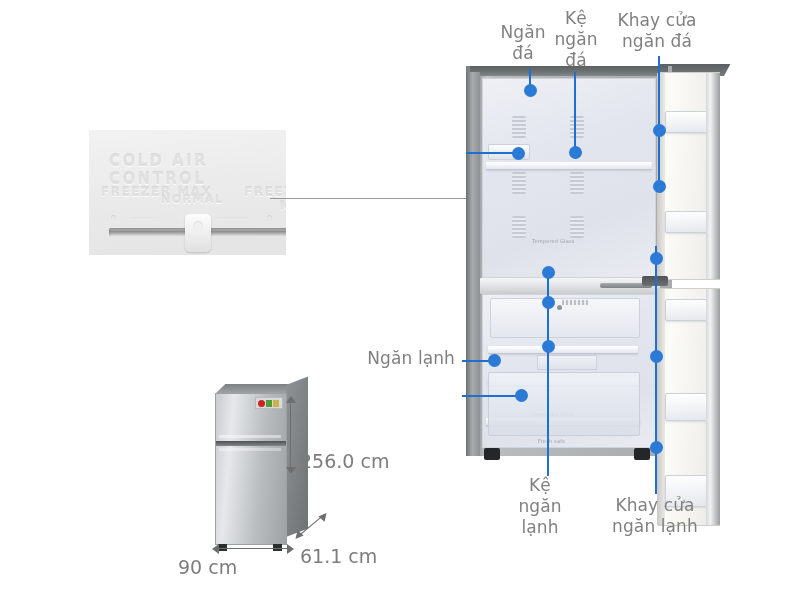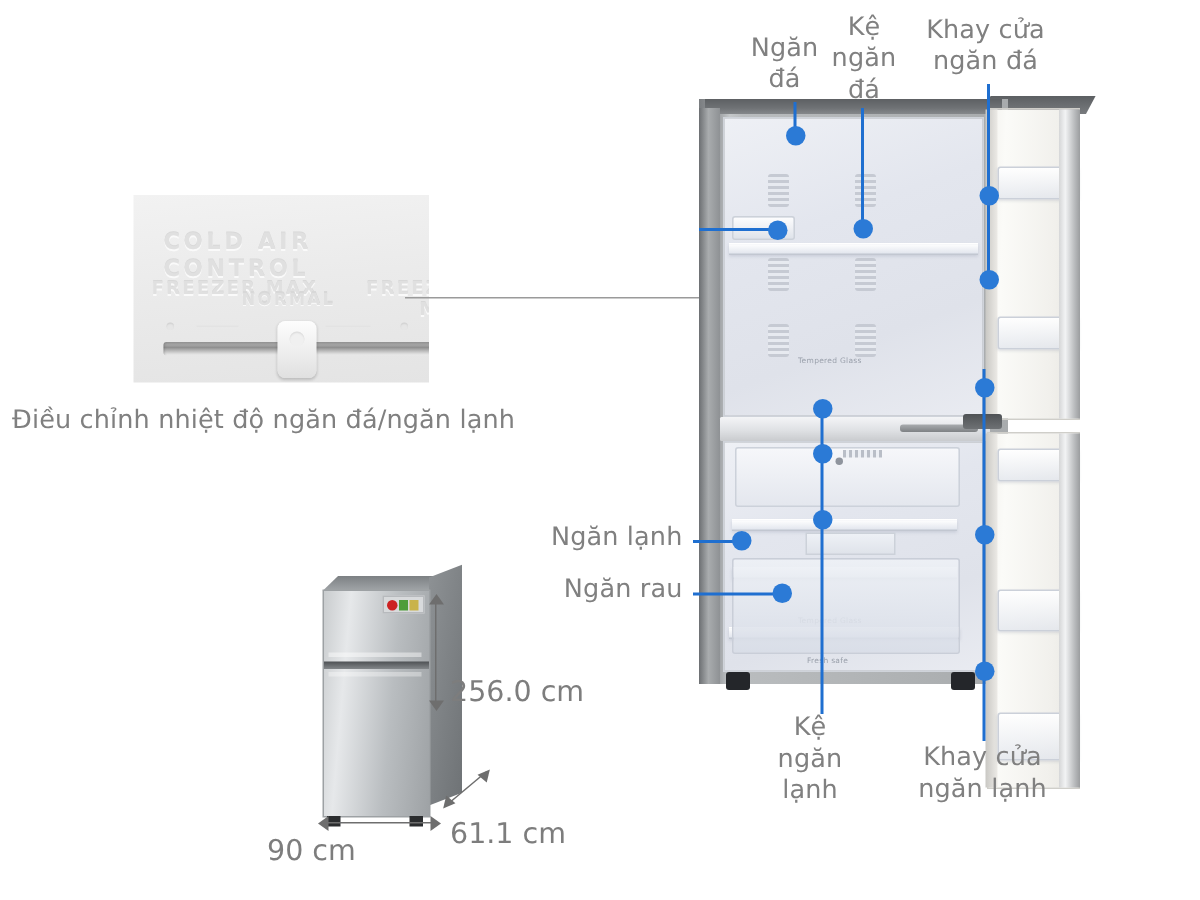--- a/index.html
+++ b/index.html
@@ -264,7 +264,6 @@
   </div>
   <div id="connector"></div>
 
-  <div class="lbl" style="left:8px; top:270px; font-size:17px;">Điều chỉnh nhiệt độ ngăn đá/ngăn lạnh</div>
 
   <div id="thumb">
     <div class="tb-top"></div>

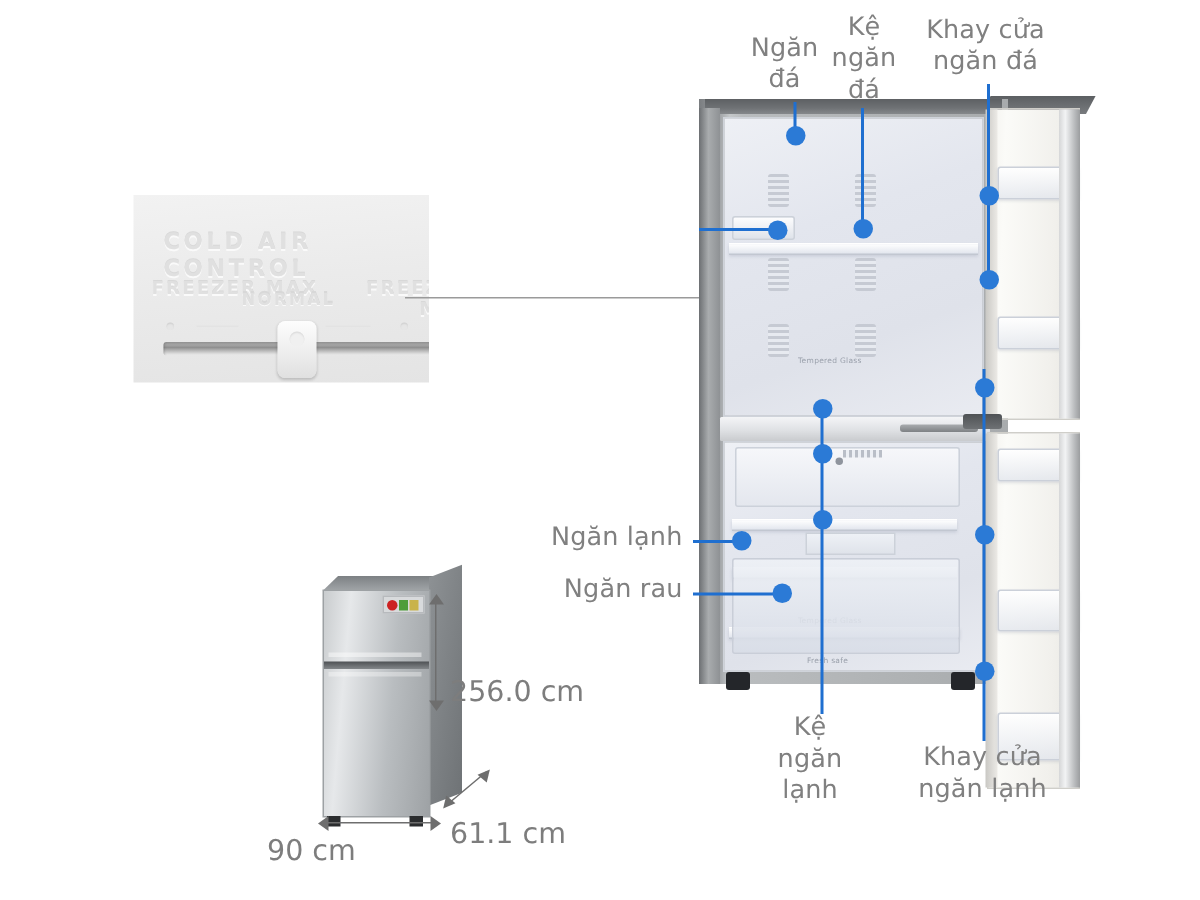--- a/index.html
+++ b/index.html
@@ -369,7 +369,6 @@
   <div class="hline" style="left:462px; top:360px; width:32px;"></div>
   <div class="dot" style="left:488px; top:354px;"></div>
 
-  <div class="lbl rgt" style="left:355px; top:383px; width:100px;">Ngăn rau</div>
   <div class="hline" style="left:462px; top:395px; width:58px;"></div>
   <div class="dot" style="left:515px; top:389px;"></div>
 

